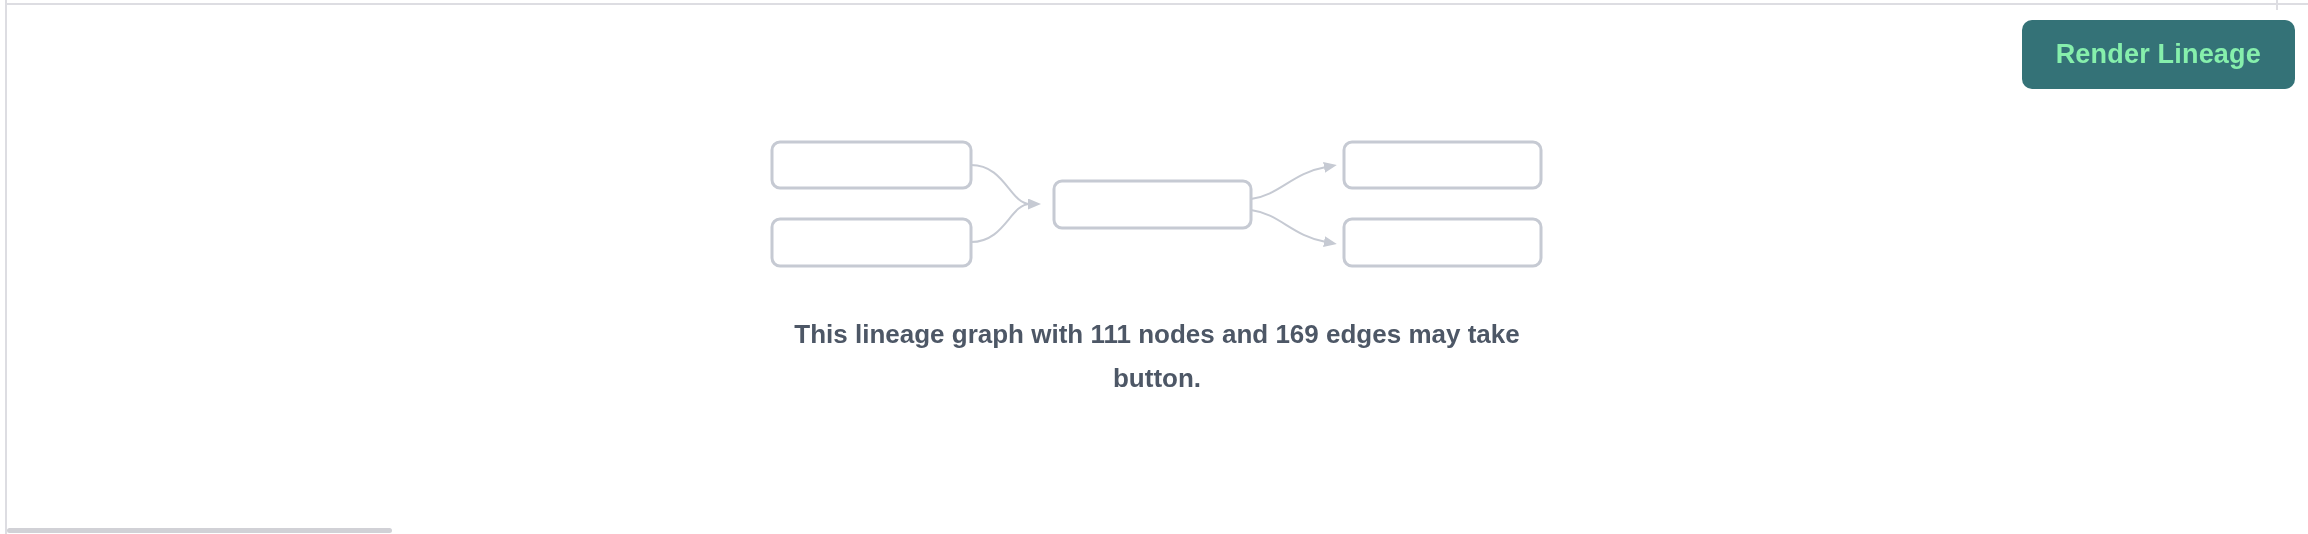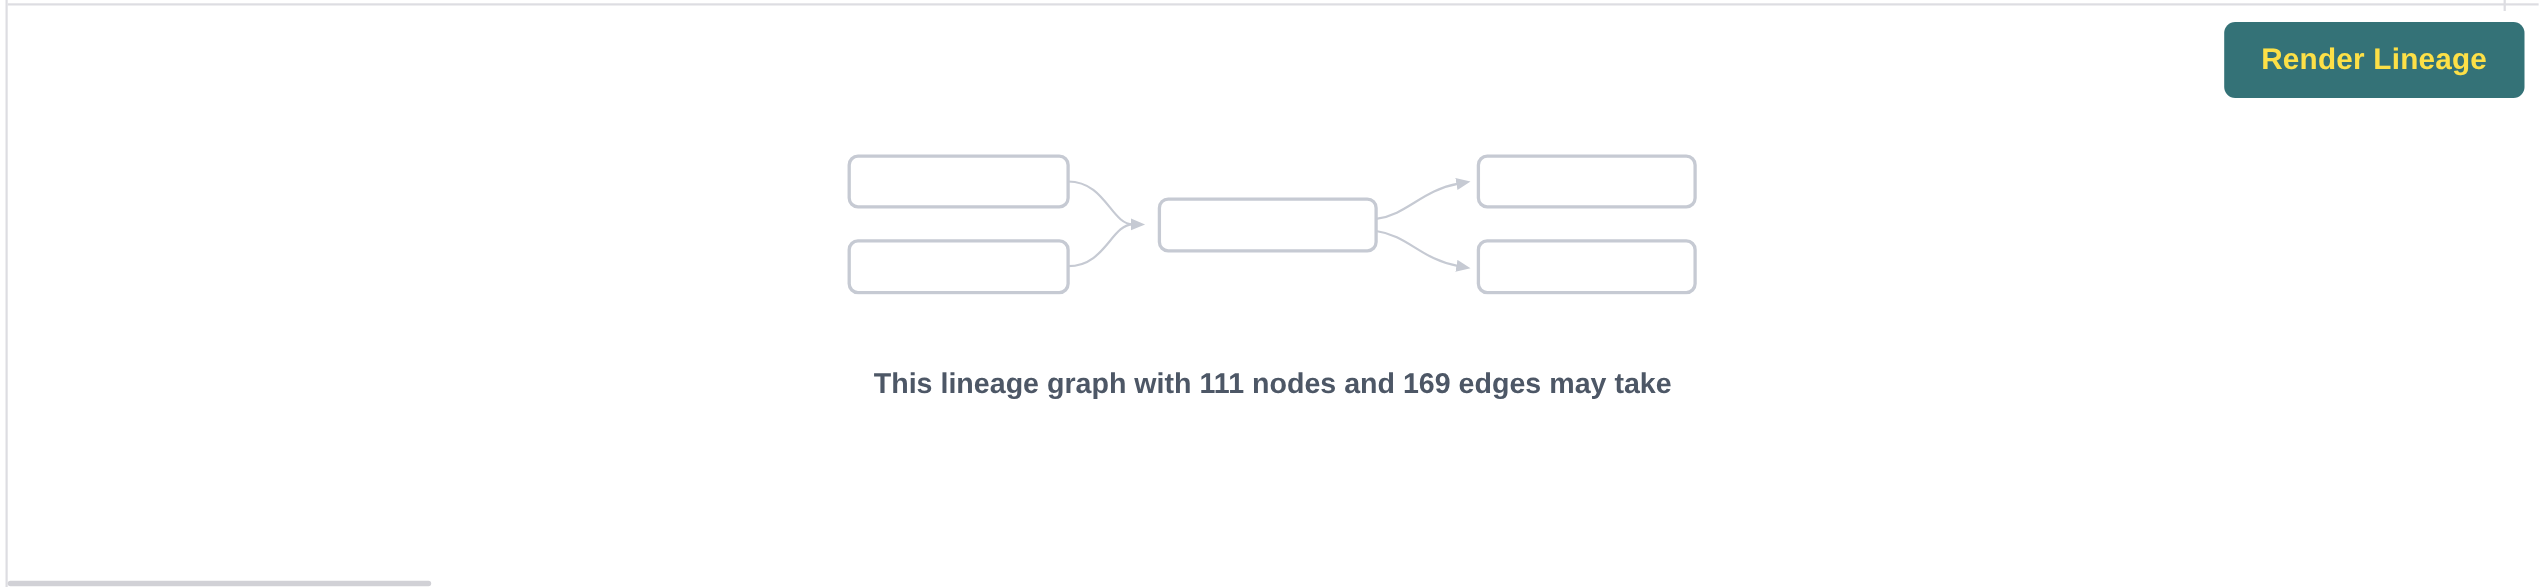--- a/index.html
+++ b/index.html
@@ -36,7 +36,7 @@
     height: 69px; min-width: 259px;
     padding: 0 34px;
     background: var(--accent-teal);
-    color: #fde047;
+    color: #86efac;
     border: none; border-radius: 10px;
     font-family: "Liberation Sans", sans-serif;
     font-size: 27px; font-weight: 700;

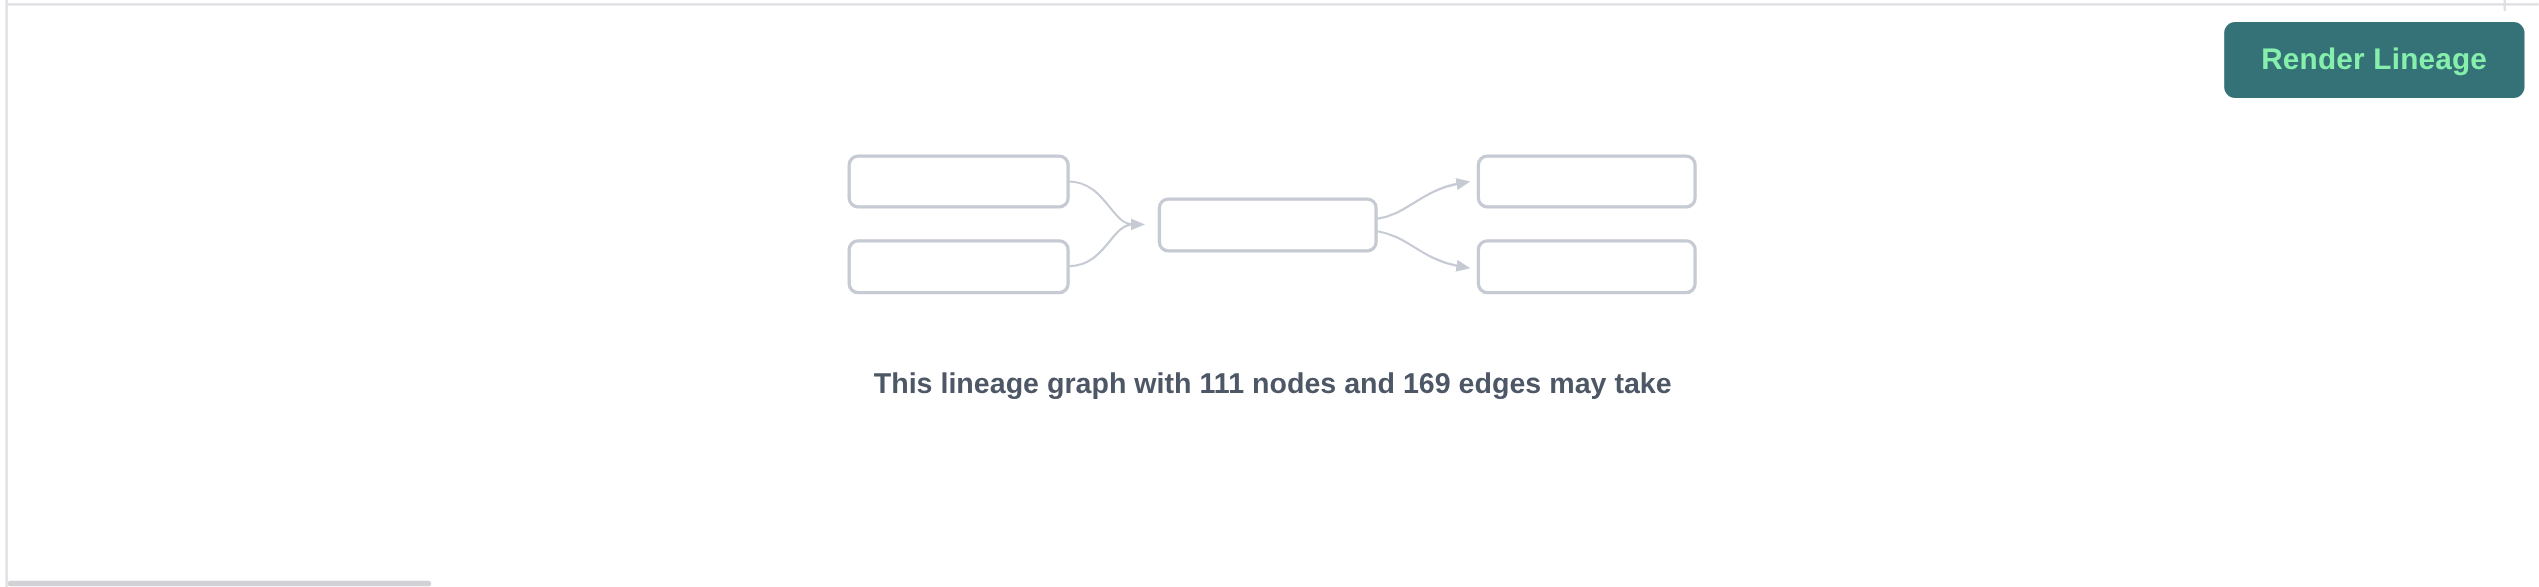--- a/index.html
+++ b/index.html
@@ -65,7 +65,7 @@
   .arrowhead { fill: var(--illustration-gray); }
 
   .message {
-    margin-top: 58px;
+    margin-top: 44px;
     width: 820px;
     text-align: center;
     color: var(--text-slate);

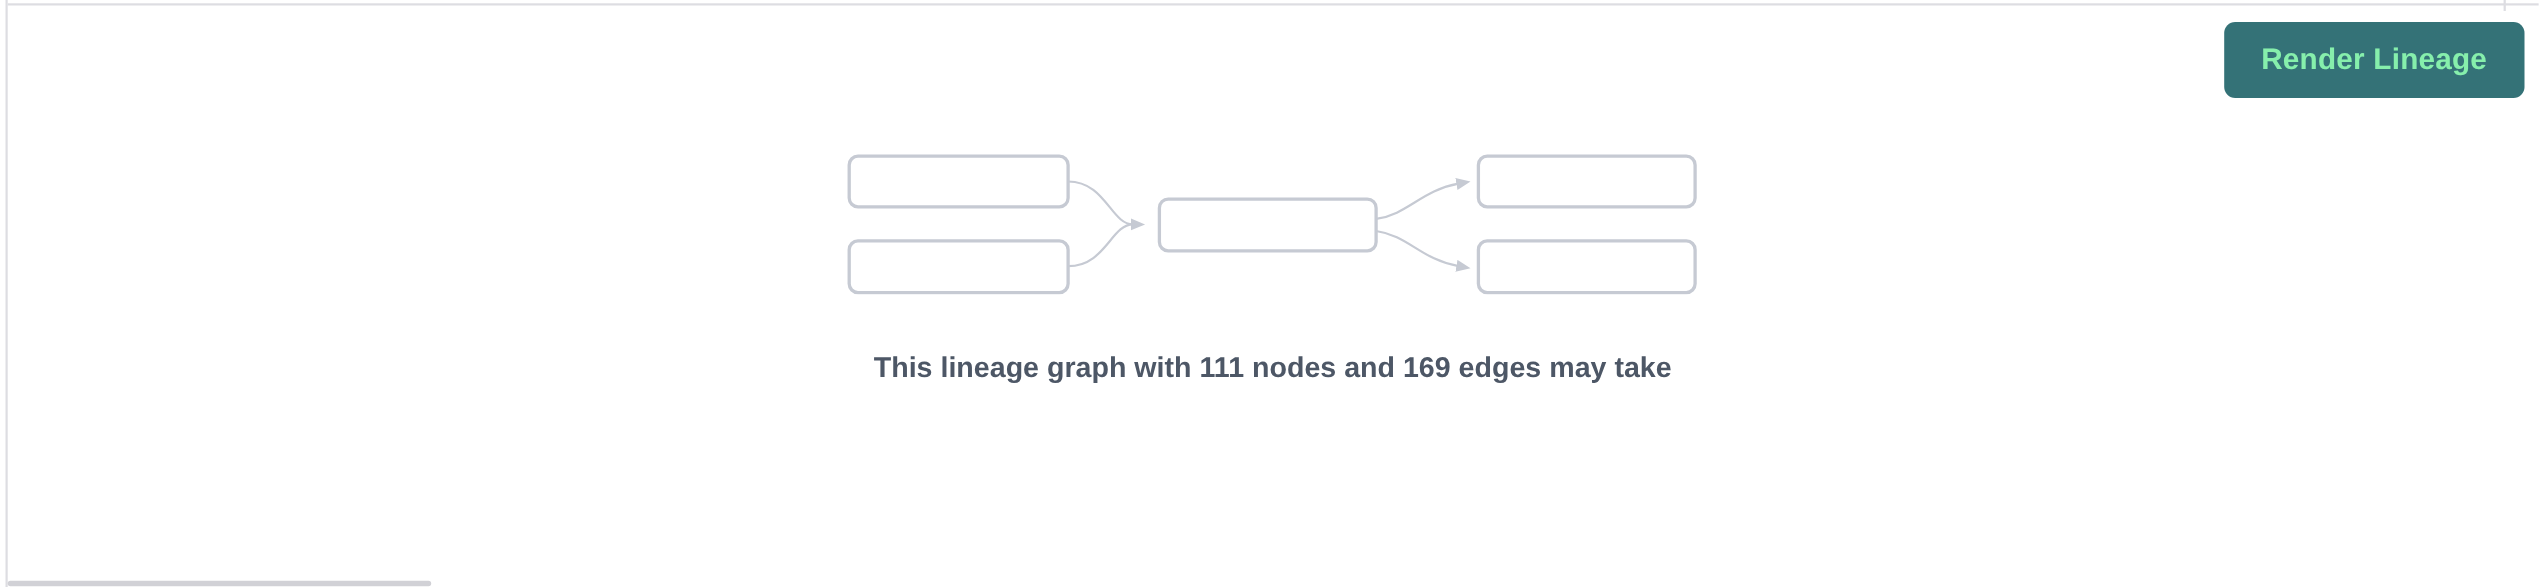--- a/index.html
+++ b/index.html
@@ -109,6 +109,7 @@
 
     <div class="message">
       <div>This lineage graph with 111 nodes and 169 edges may take</div>
+      <div>button.</div>
     </div>
 
   </div>

